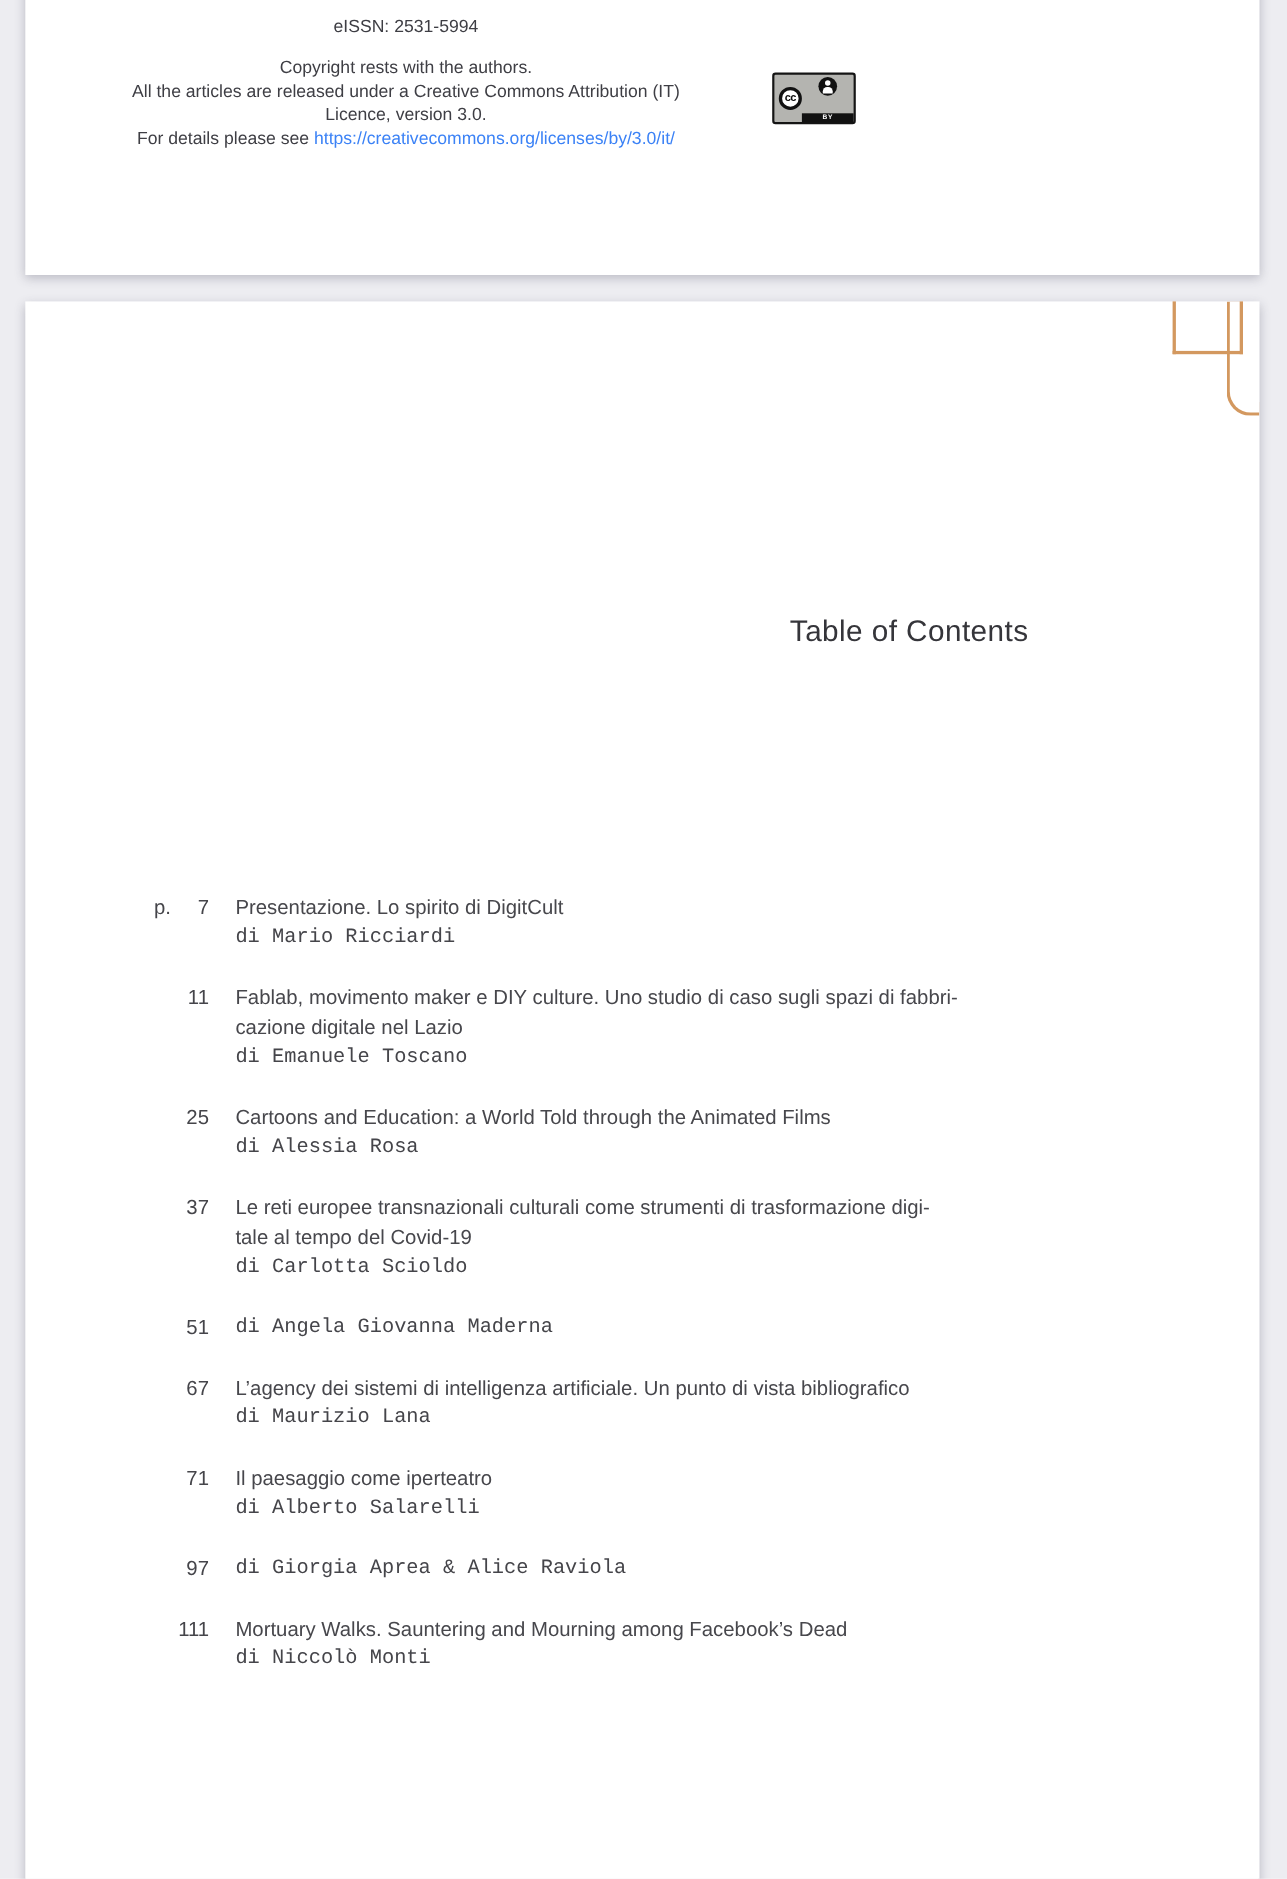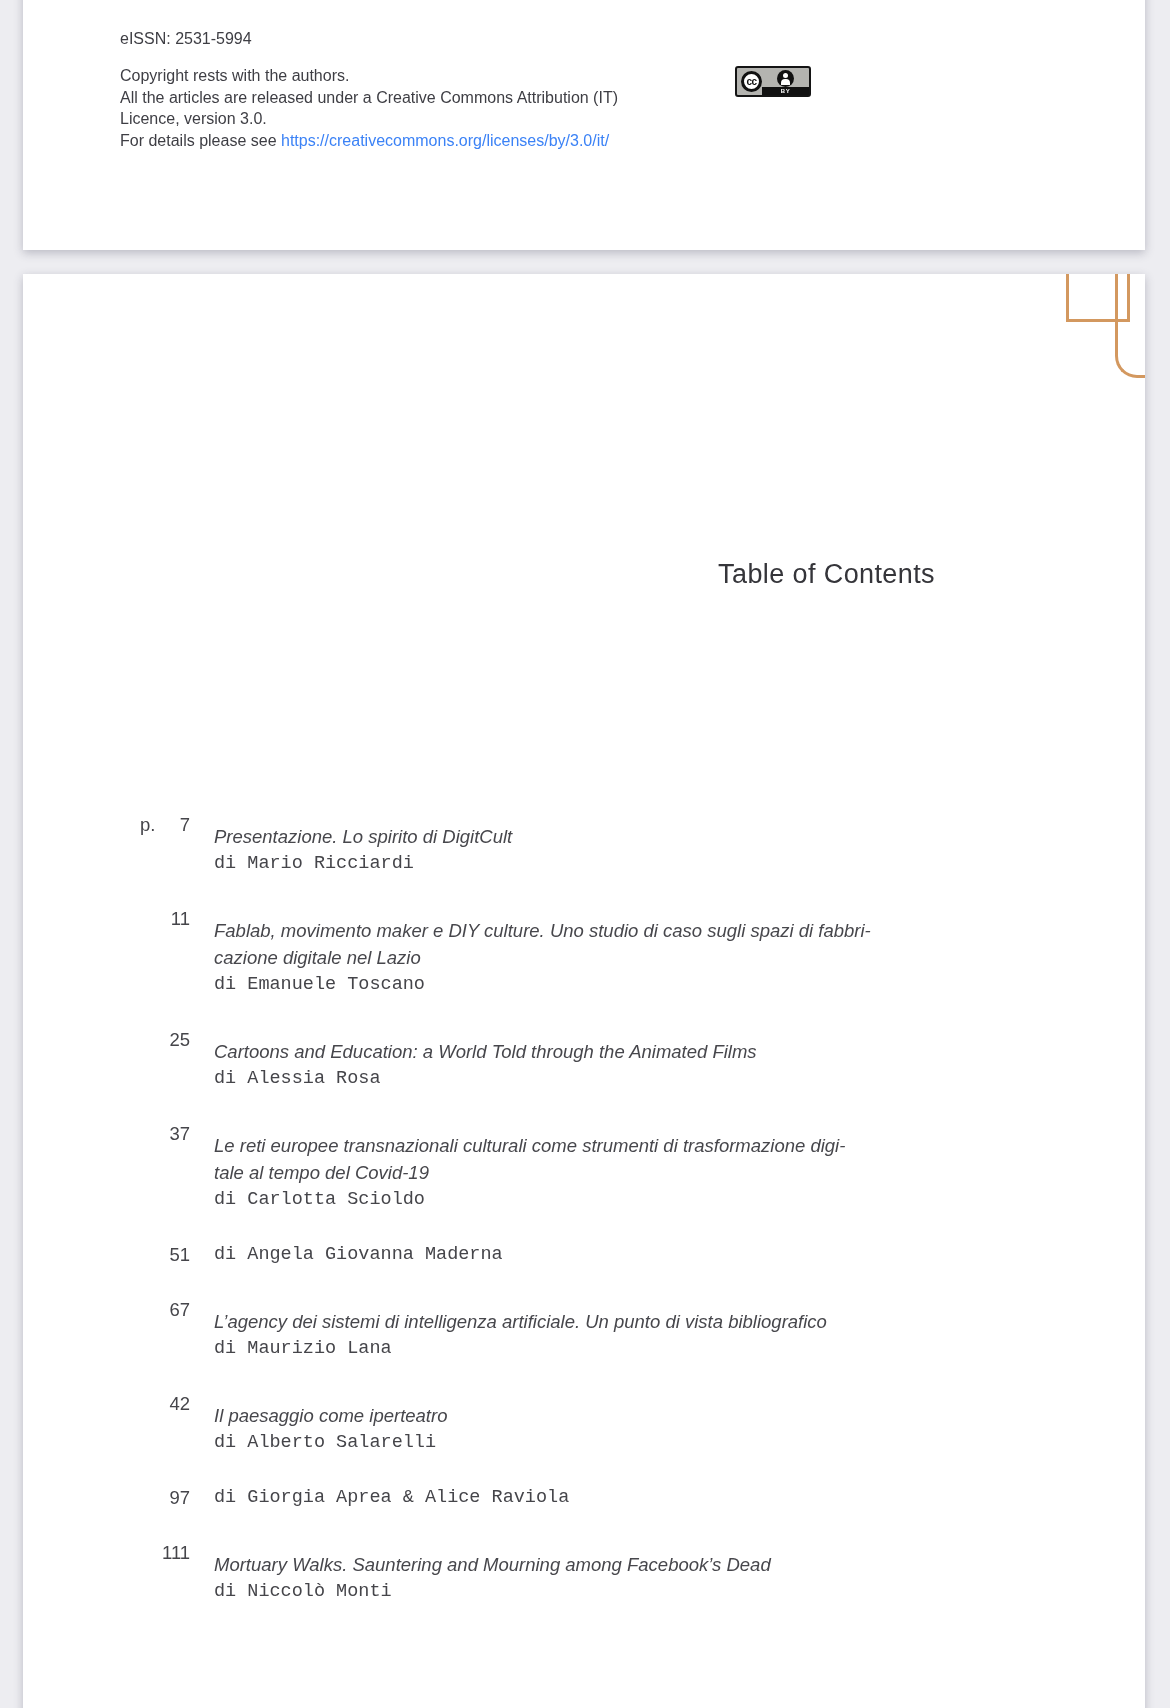--- a/index.html
+++ b/index.html
@@ -17,7 +17,7 @@
   .panel-main{top:274px;height:1470px;}
 
   
-  .header-inner{position:absolute;left:97px;top:50px;font-size:16px;}
+  .header-inner{position:absolute;left:97px;top:36px;font-size:16px;text-align:center;}
   .eissn{line-height:21px;margin-bottom:16px;color:#3e3e44;}
   .copy-line{line-height:21.5px;color:#3e3e44;}
   .cc-link{color:#3b82f6;text-decoration:none;cursor:pointer;}

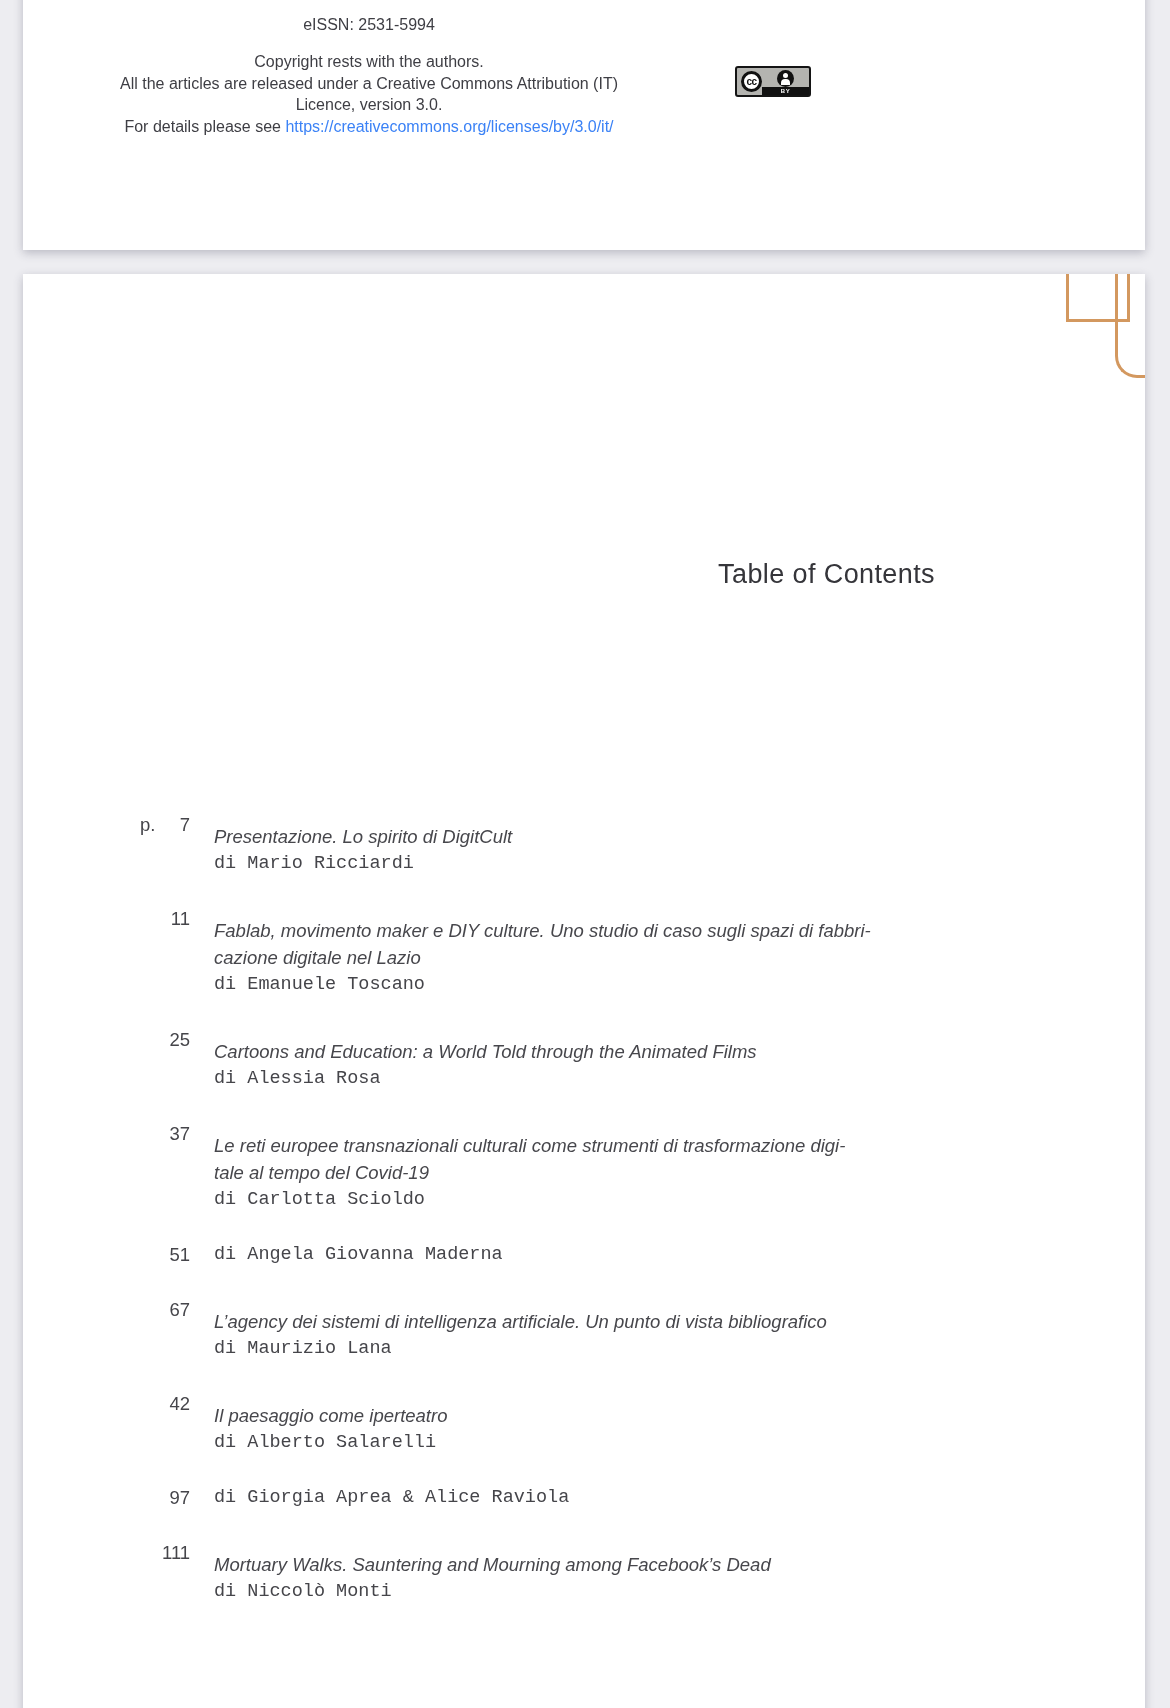--- a/index.html
+++ b/index.html
@@ -24,9 +24,9 @@
 
   
   .cc-badge{
-    position:absolute;left:679px;top:88px;width:76px;height:31px;
+    position:absolute;left:679px;top:88px;width:76px;height:47px;
     background:#b4b4b0;border:2px solid #141414;border-radius:3px;
-    box-sizing:border-box;display:flex;align-items:center;margin-left:33px;
+    box-sizing:border-box;display:flex;align-items:center;
   }
   .cc-circle{
     width:21px;height:21px;border-radius:50%;background:#fff;

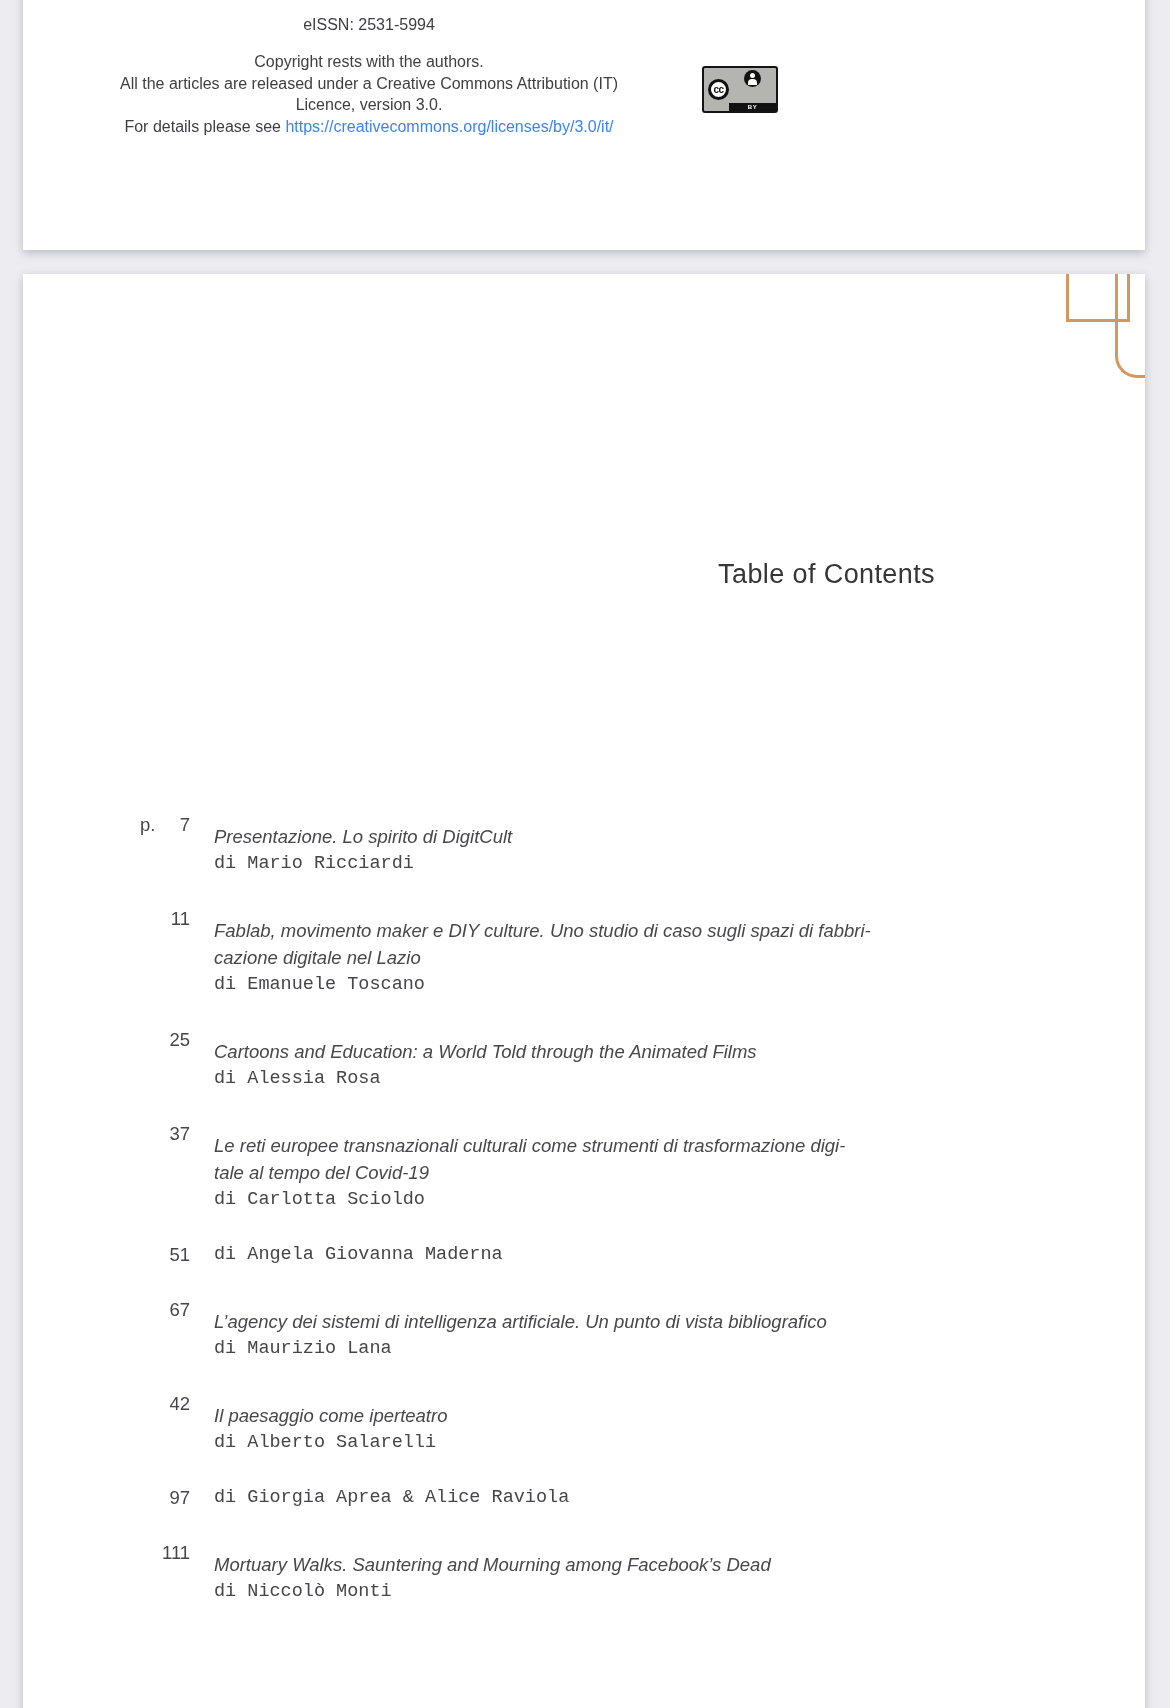--- a/index.html
+++ b/index.html
@@ -73,7 +73,7 @@
   .ppfx{width:22px;flex:none;color:#45454a;}
   .num{width:28px;flex:none;text-align:right;margin-right:24px;color:#45454a;}
   .etext{flex:1;min-width:0;}
-  .etitle{font-style:italic;white-space:pre-line;color:#47474c;margin-top:12px;}
+  .etitle{white-space:pre-line;color:#47474c;}
   .eauthor{color:#45454a;font-family:Liberation Mono, monospace;}
 </style>
 </head>

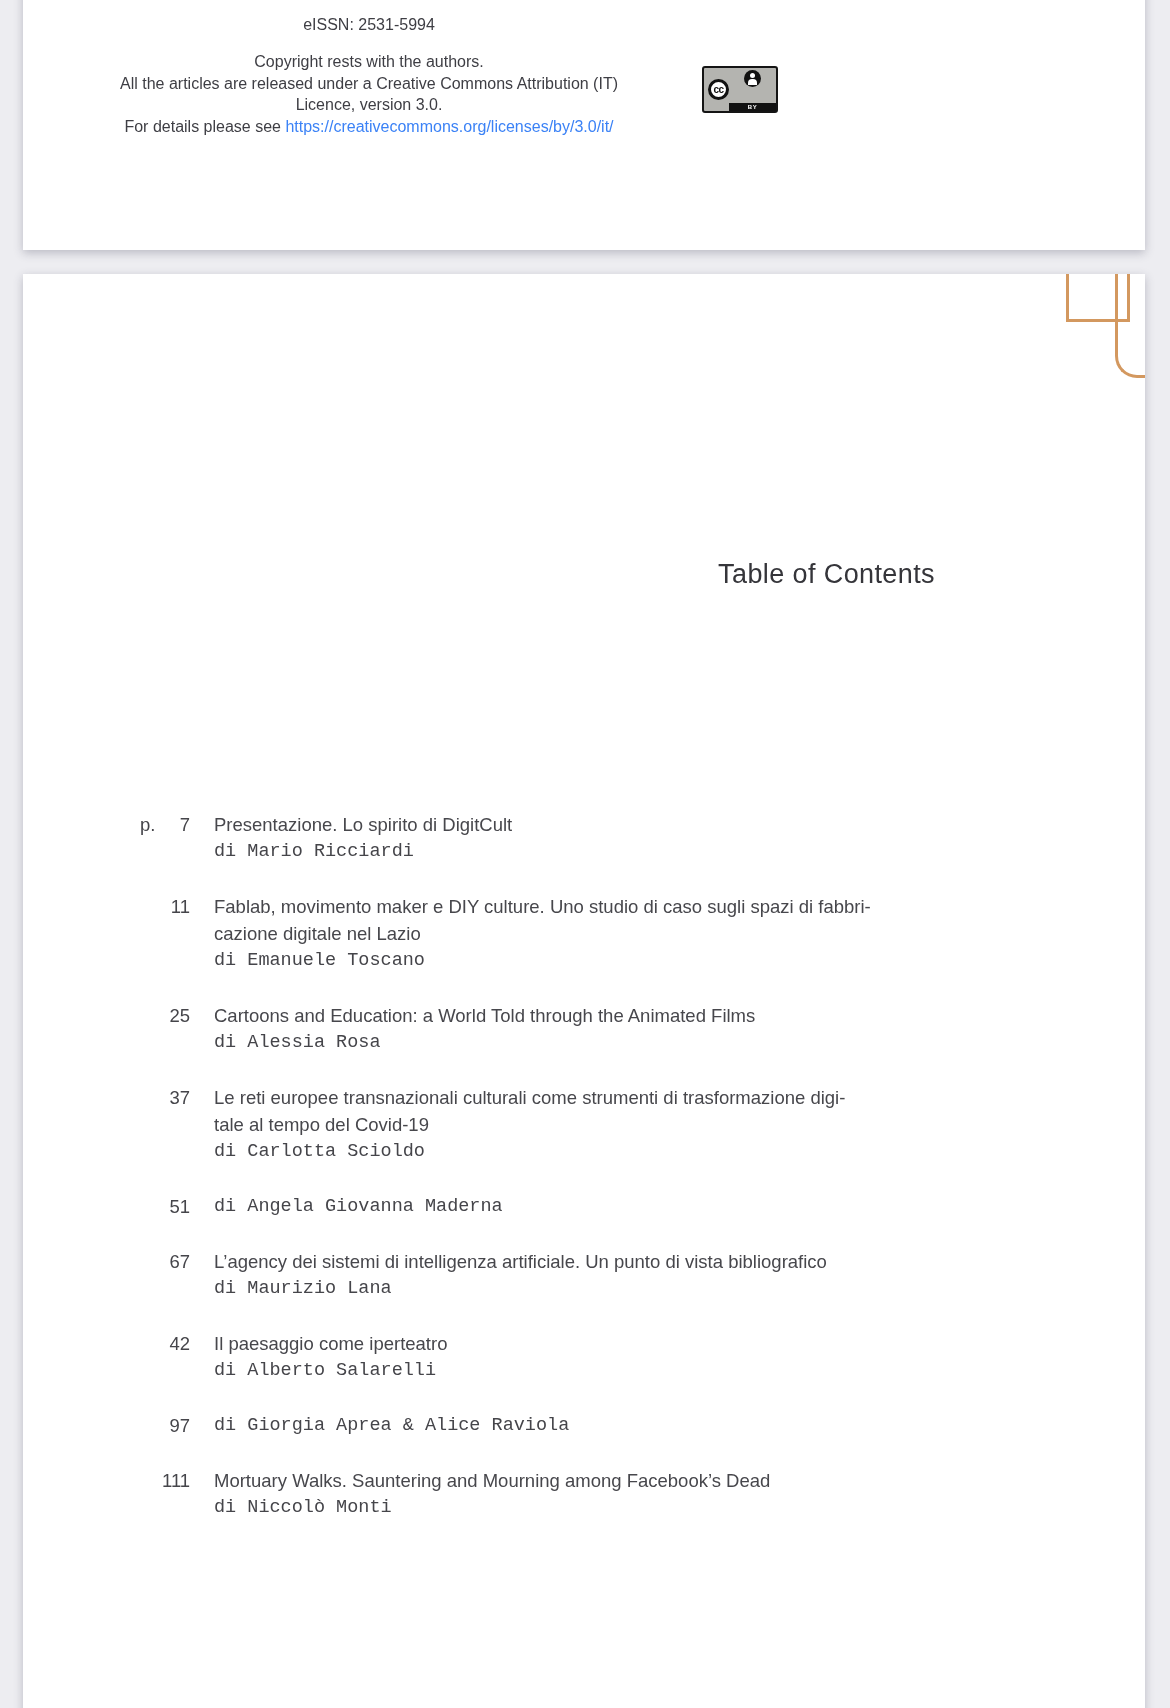--- a/index.html
+++ b/index.html
@@ -165,7 +165,7 @@
 
       <div class="entry">
         <span class="ppfx"></span>
-        <span class="num">42</span>
+        <span class="num">71</span>
         <div class="etext">
           <div class="etitle">Il paesaggio come iperteatro</div>
           <div class="eauthor">di Alberto Salarelli</div>

